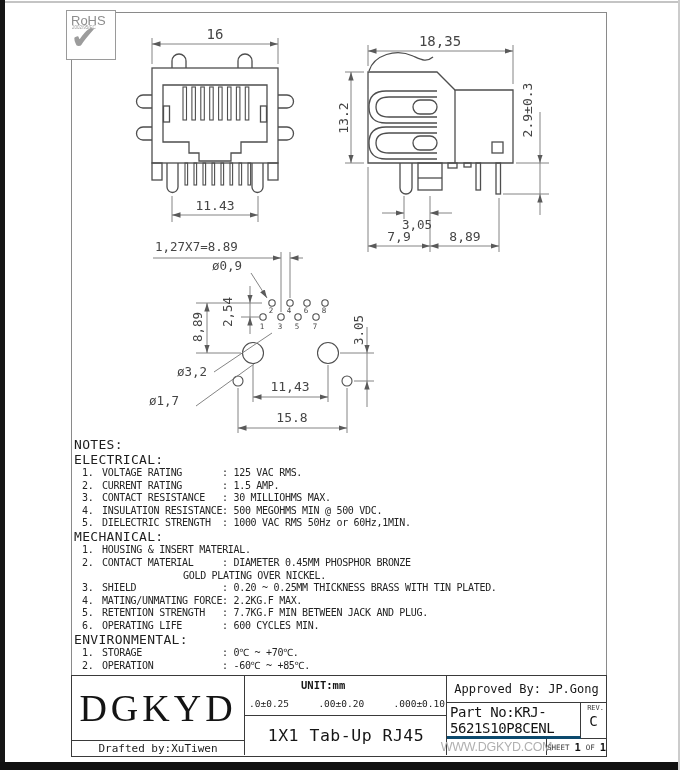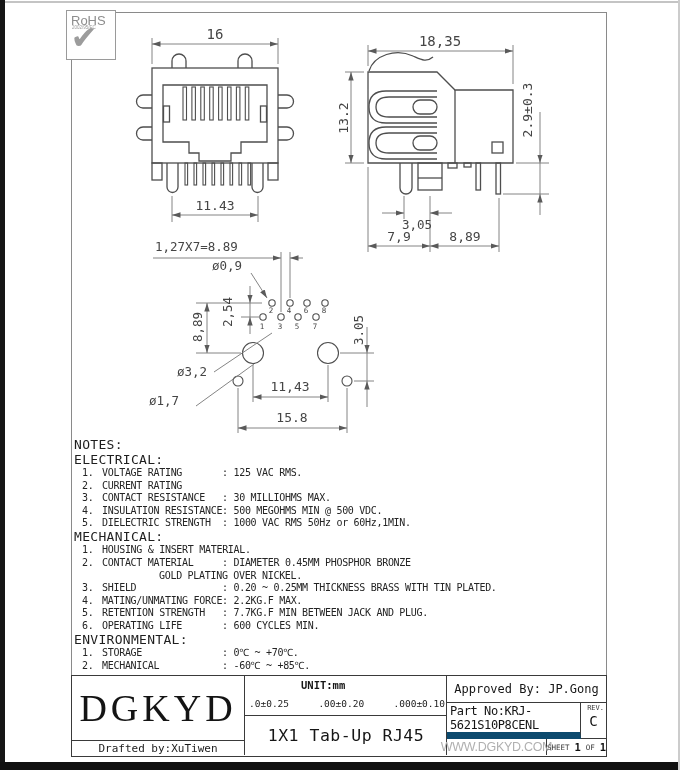--- a/index.html
+++ b/index.html
@@ -259,6 +259,7 @@
         <div class="nrow">
           <span class="nno">2.</span>
           <span class="nlbl">CURRENT RATING</span>
+          <span class="nval">: 1.5 AMP.</span>
         </div>
 
         <div class="nrow">

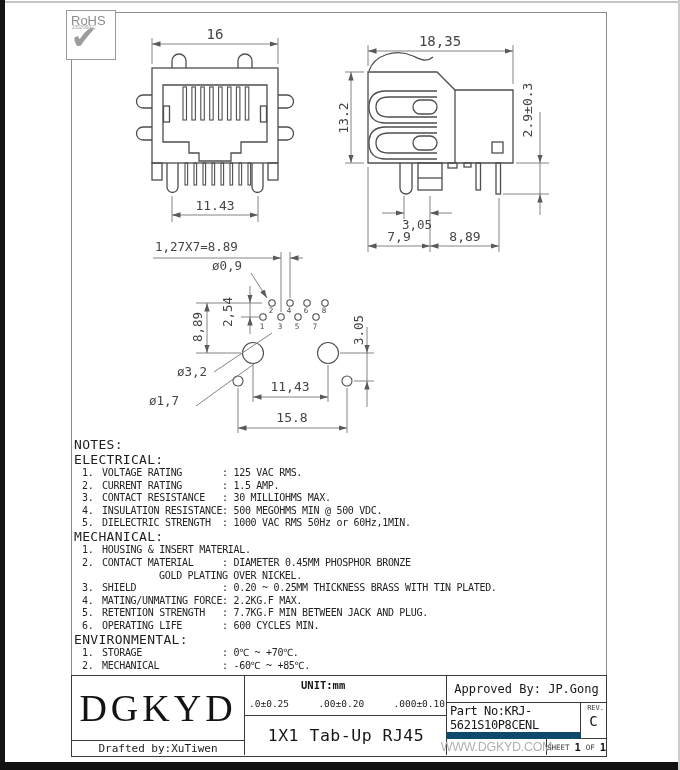--- a/index.html
+++ b/index.html
@@ -28,7 +28,7 @@
   .nno{width:20px;flex:none;}
   .nlbl{width:120px;flex:none;overflow:visible;}
   .nval{flex:1;}
-  .nrow2{margin-left:85px;line-height:12.6px;font-size:10px;letter-spacing:-0.3px;color:#242424;white-space:nowrap;}
+  .nrow2{margin-left:109px;line-height:12.6px;font-size:10px;letter-spacing:-0.3px;color:#242424;white-space:nowrap;}
   
   .tb{left:71px;top:675px;width:536px;height:82px;border:1.5px solid #3a3a3a;box-sizing:border-box;background:#fff;}
   .tb .cell{position:absolute;box-sizing:border-box;}

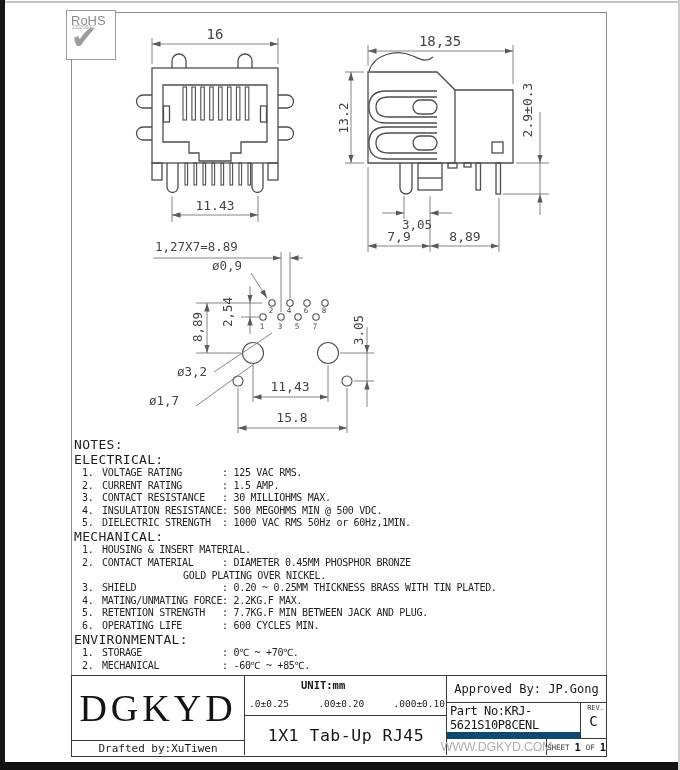--- a/index.html
+++ b/index.html
@@ -338,7 +338,7 @@
 
         <div class="nrow">
           <span class="nno">2.</span>
-          <span class="nlbl">MECHANICAL</span>
+          <span class="nlbl">OPERATION</span>
           <span class="nval">: -60℃ ~ +85℃.</span>
         </div>
 

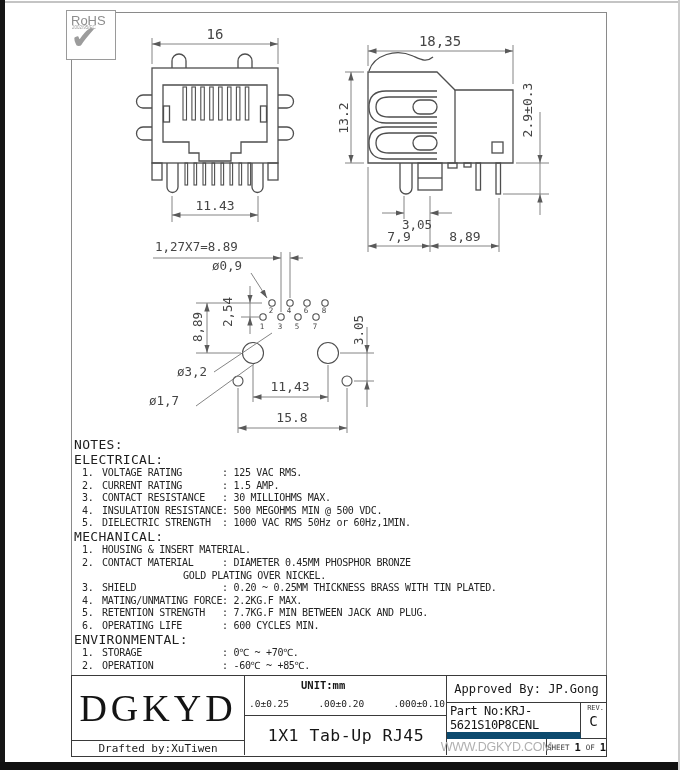--- a/index.html
+++ b/index.html
@@ -45,8 +45,8 @@
   .tb-right{left:375px;top:0;width:159px;height:79px;}
   .tb-approved{position:absolute;left:0;top:0;width:159px;height:27px;border-bottom:1px solid #3a3a3a;box-sizing:border-box;
     display:flex;align-items:center;justify-content:center;font-size:12px;color:#161616;}
-  .tb-part{position:absolute;left:0;top:27px;width:134px;height:36px;border-bottom:7px solid #0c4a6e;border-right:1px solid #3a3a3a;box-sizing:border-box;
-    display:flex;align-items:center;justify-content:flex-start;padding-left:3px;font-size:12px;letter-spacing:-0.4px;color:#141414;}
+  .tb-part{position:absolute;left:0;top:27px;width:134px;height:36px;border-bottom:3px solid #0c4a6e;border-right:1px solid #3a3a3a;box-sizing:border-box;
+    display:flex;align-items:center;justify-content:flex-start;padding-left:3px;font-size:14px;letter-spacing:-0.4px;color:#141414;}
   .tb-revcell{position:absolute;left:134px;top:27px;width:25px;height:36px;border-bottom:1px solid #3a3a3a;box-sizing:border-box;}
   .tb-revlabel{position:absolute;right:2px;top:1px;font-size:7px;color:#3a3a3a;}
   .tb-rev{position:absolute;left:0;top:10px;width:100%;text-align:center;font-size:14px;color:#111;}

